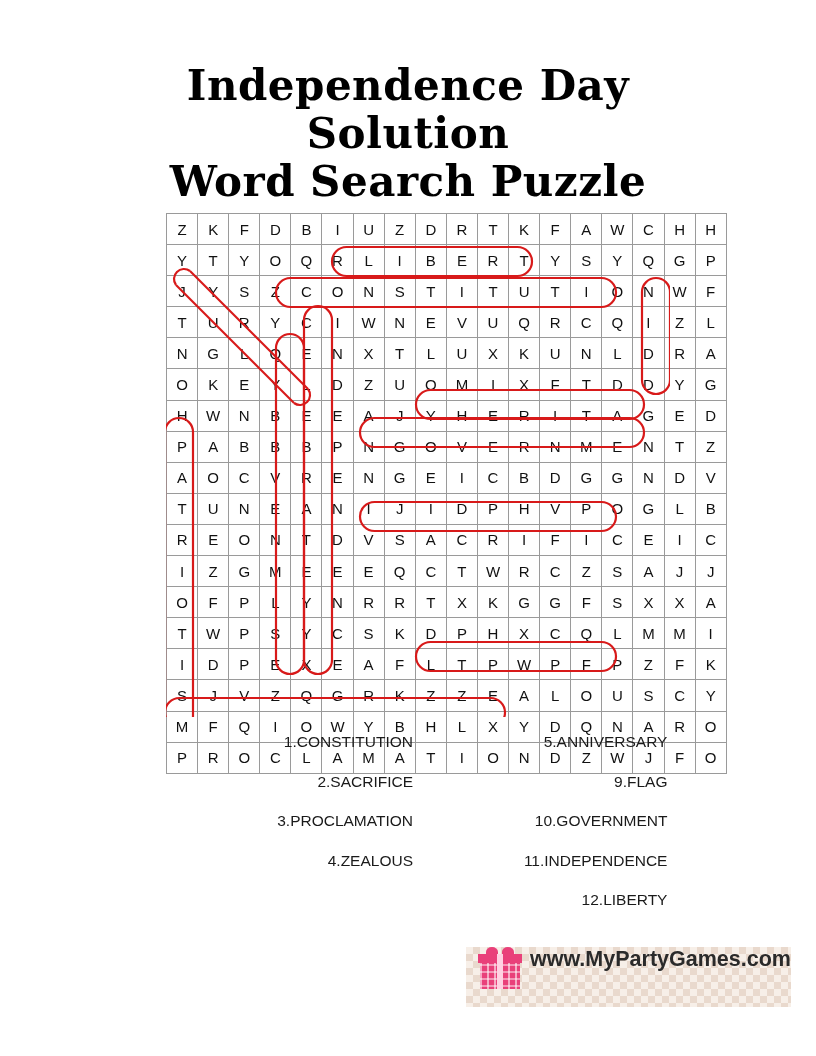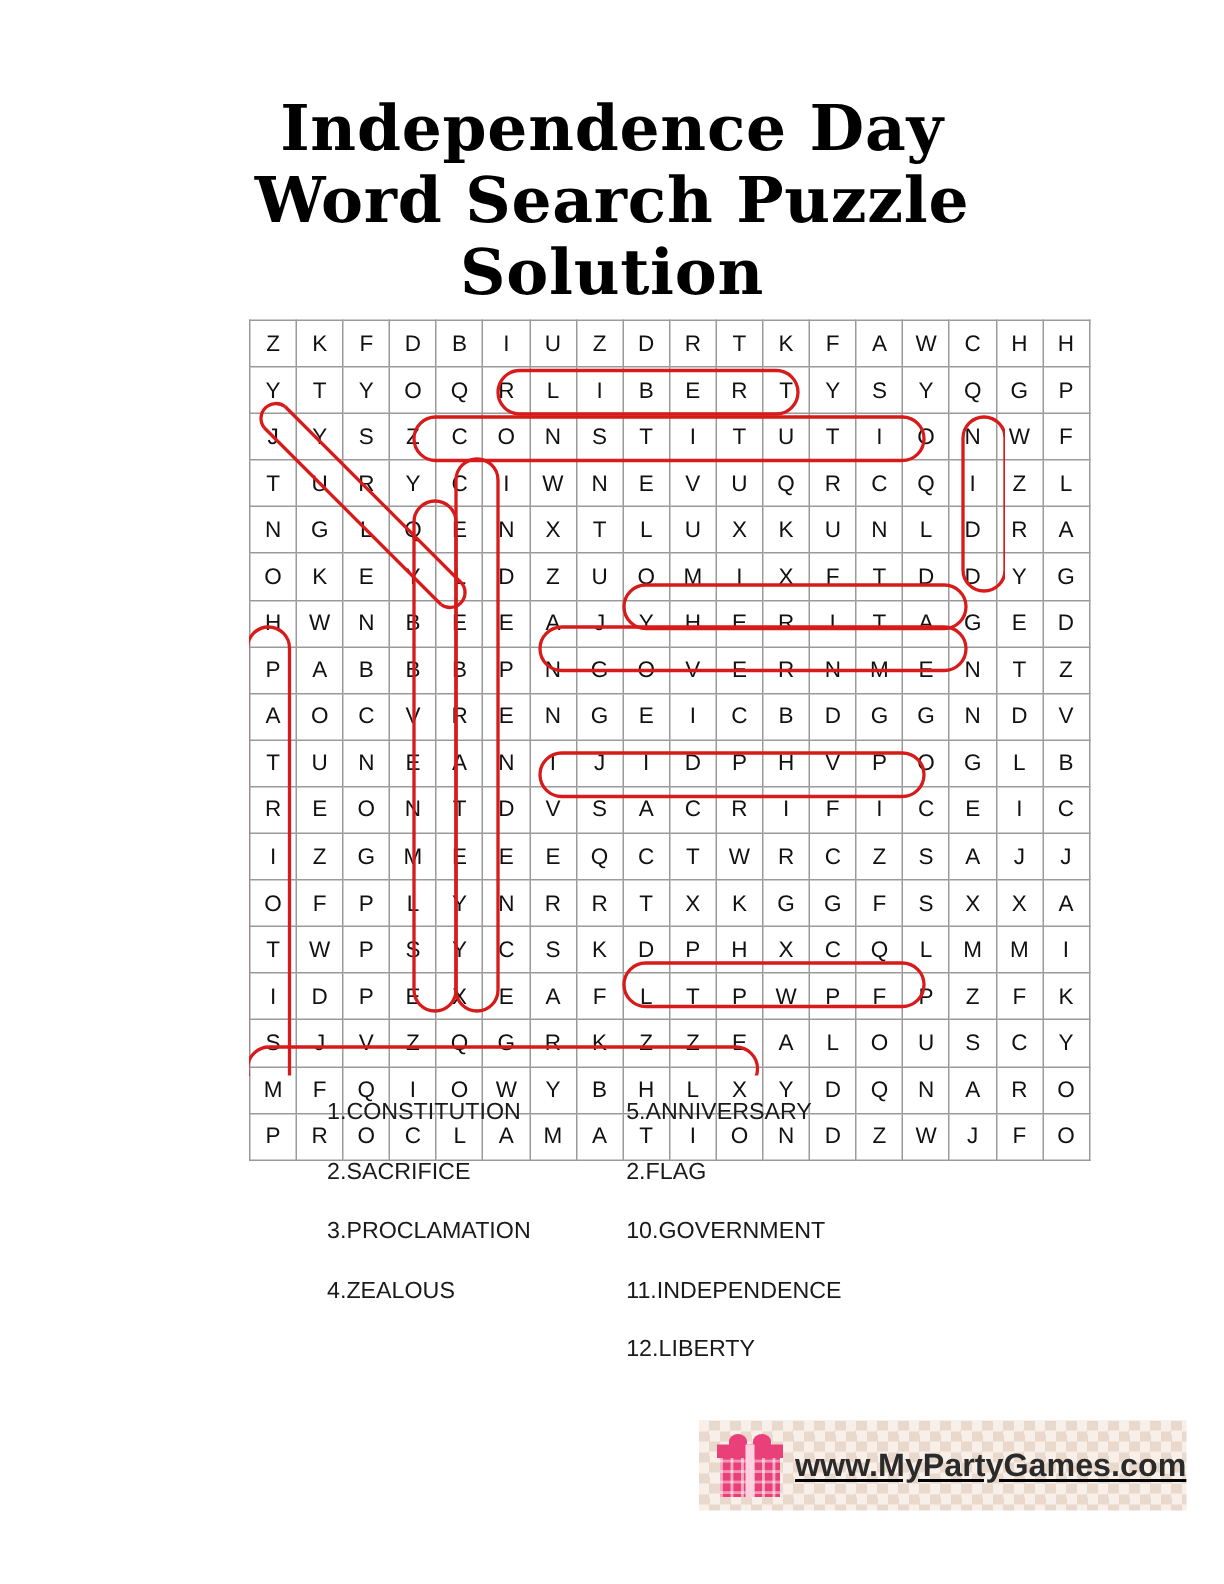--- a/index.html
+++ b/index.html
@@ -157,8 +157,8 @@
 
   <div class="title">
     <span class="line">Independence Day</span>
+    <span class="line">Solution</span>
     <span class="line">Word Search Puzzle</span>
-    <span class="line">Solution</span>
   </div>
 
   <div class="grid-wrap">

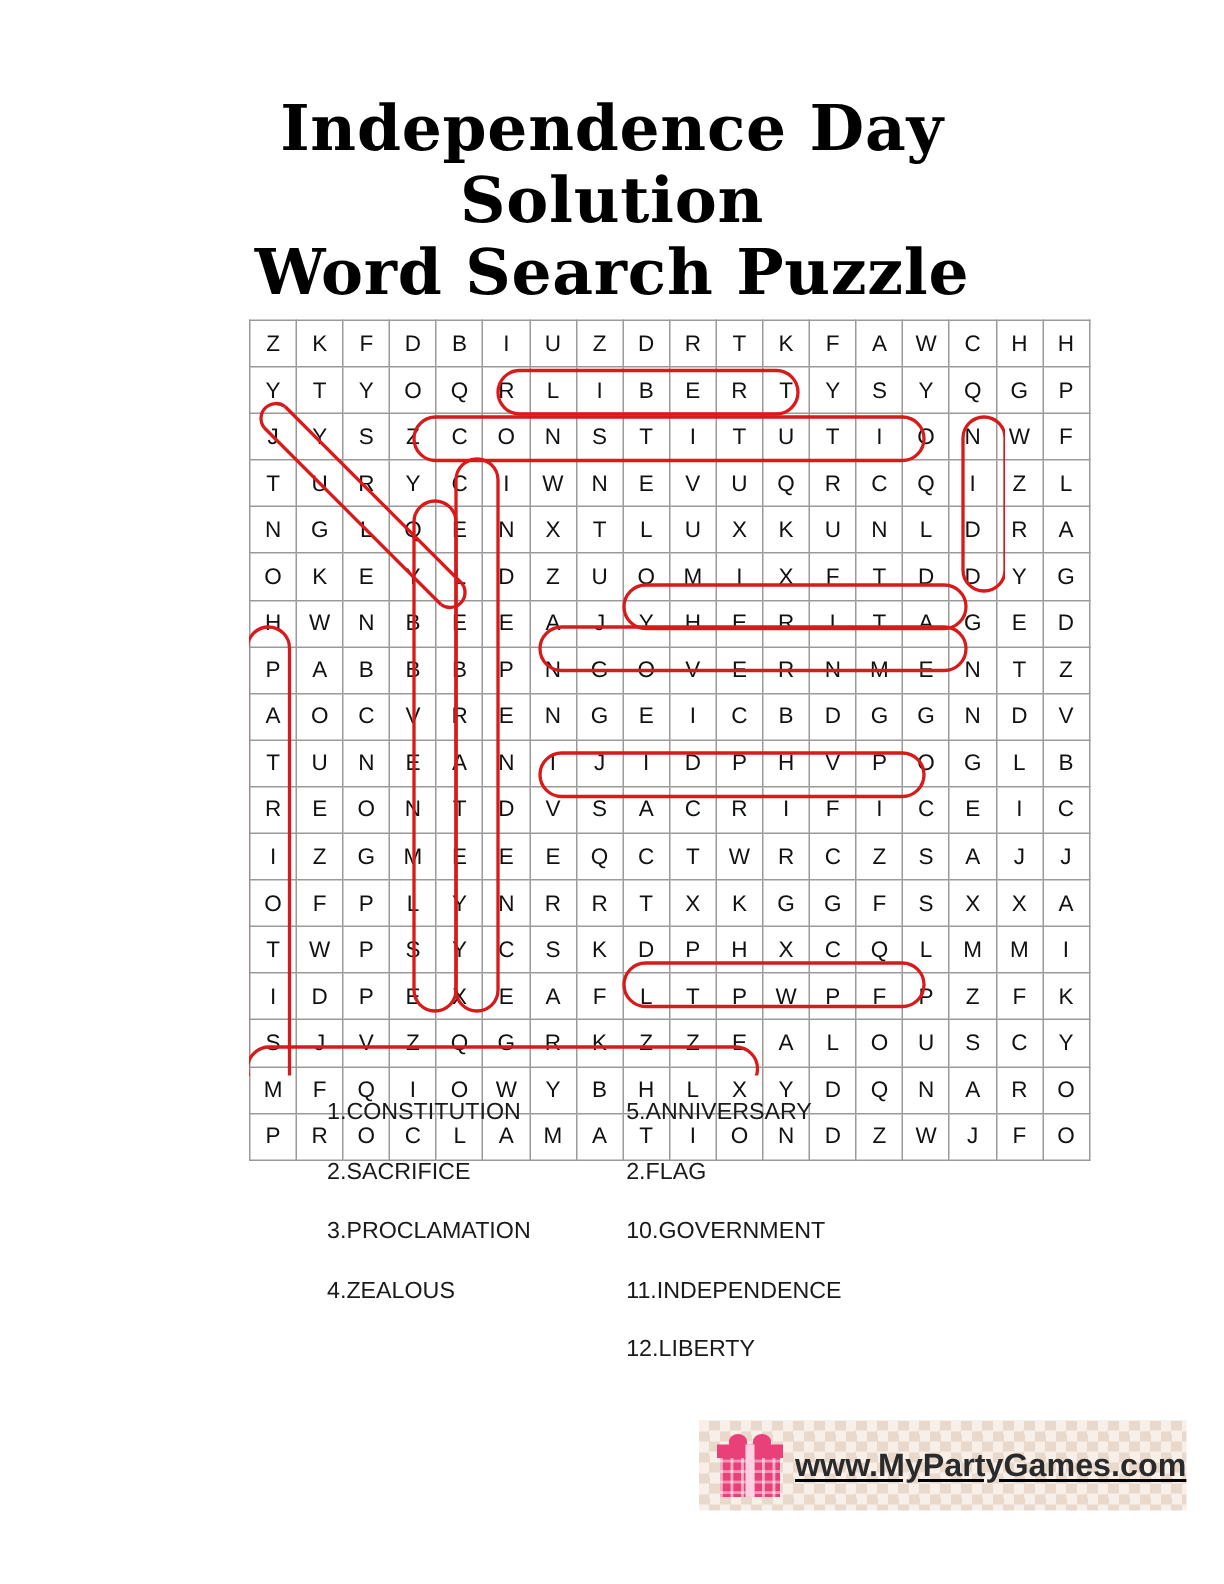--- a/index.html
+++ b/index.html
@@ -81,6 +81,7 @@
     color: #1a1a1a;
     line-height: 39.5px;
     white-space: nowrap;
+    text-align: right;
   }
 
   

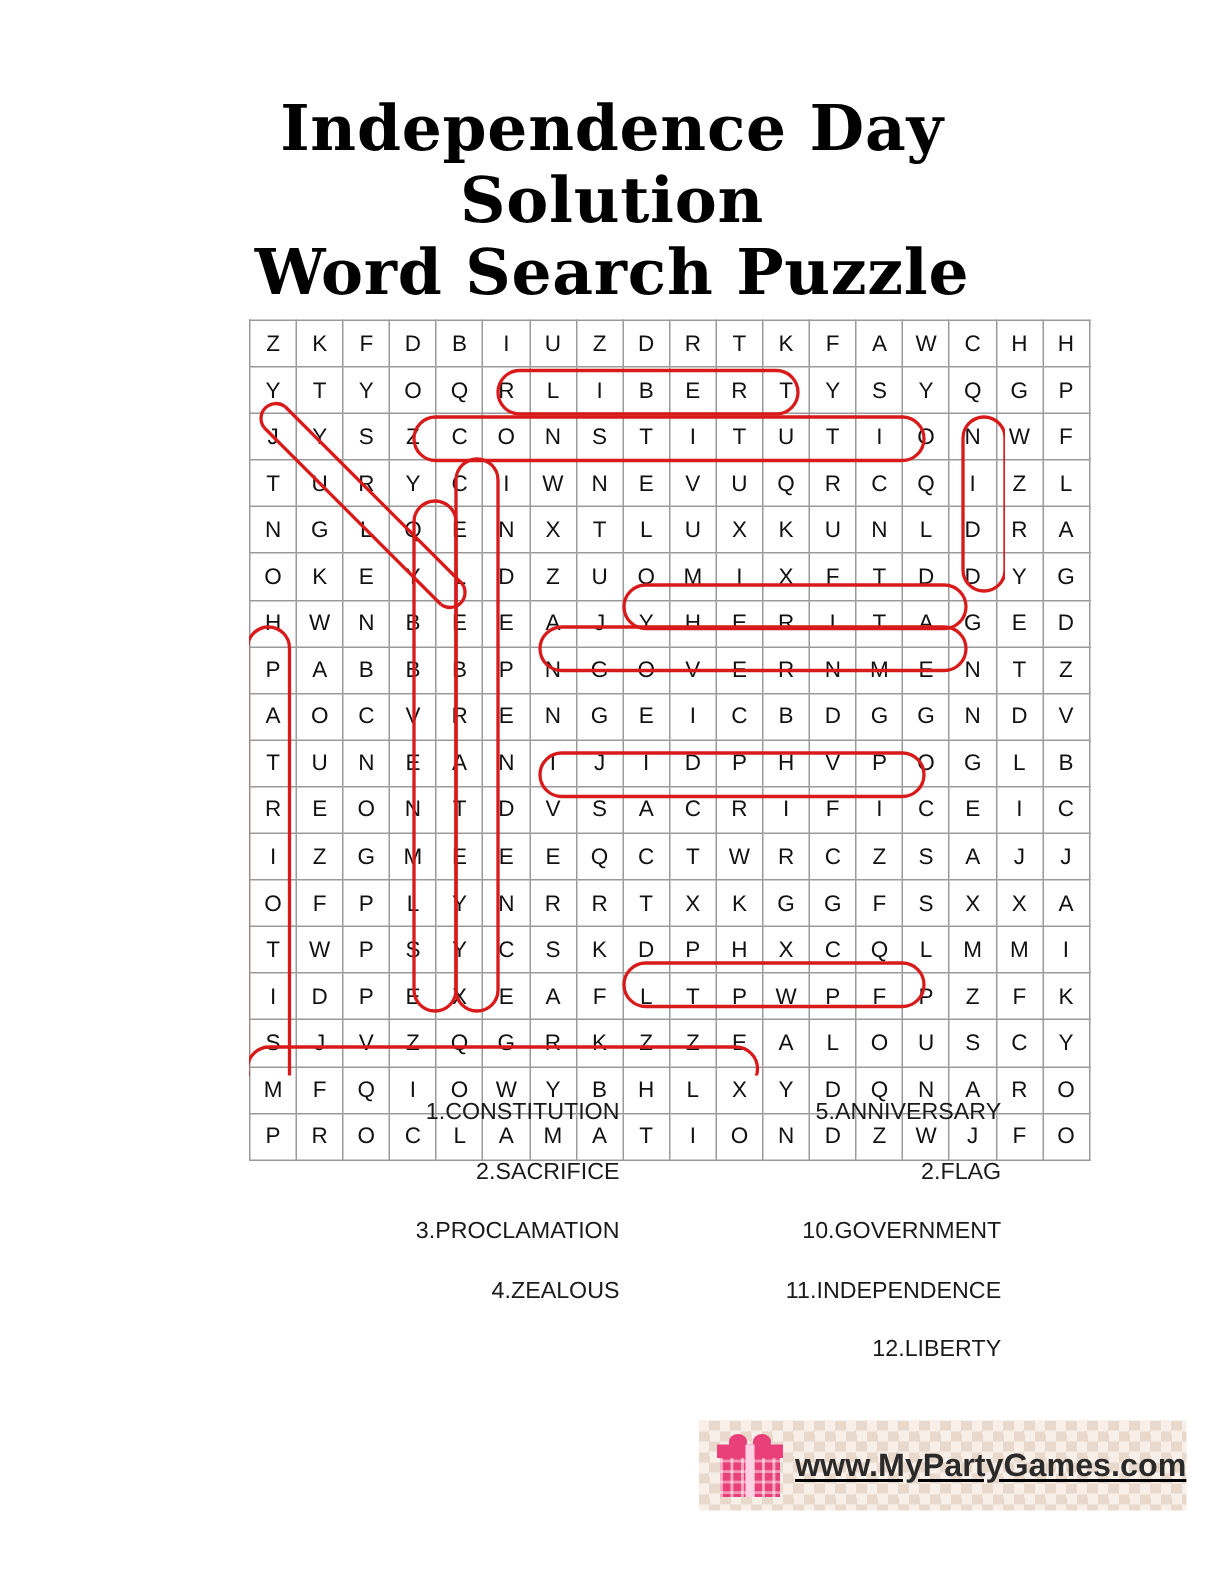--- a/index.html
+++ b/index.html
@@ -570,7 +570,7 @@
     </div>
     <div class="col col2">
       <div class="word">5.ANNIVERSARY</div>
-      <div class="word">2.FLAG</div>
+      <div class="word">9.FLAG</div>
       <div class="word">10.GOVERNMENT</div>
       <div class="word">11.INDEPENDENCE</div>
       <div class="word">12.LIBERTY</div>

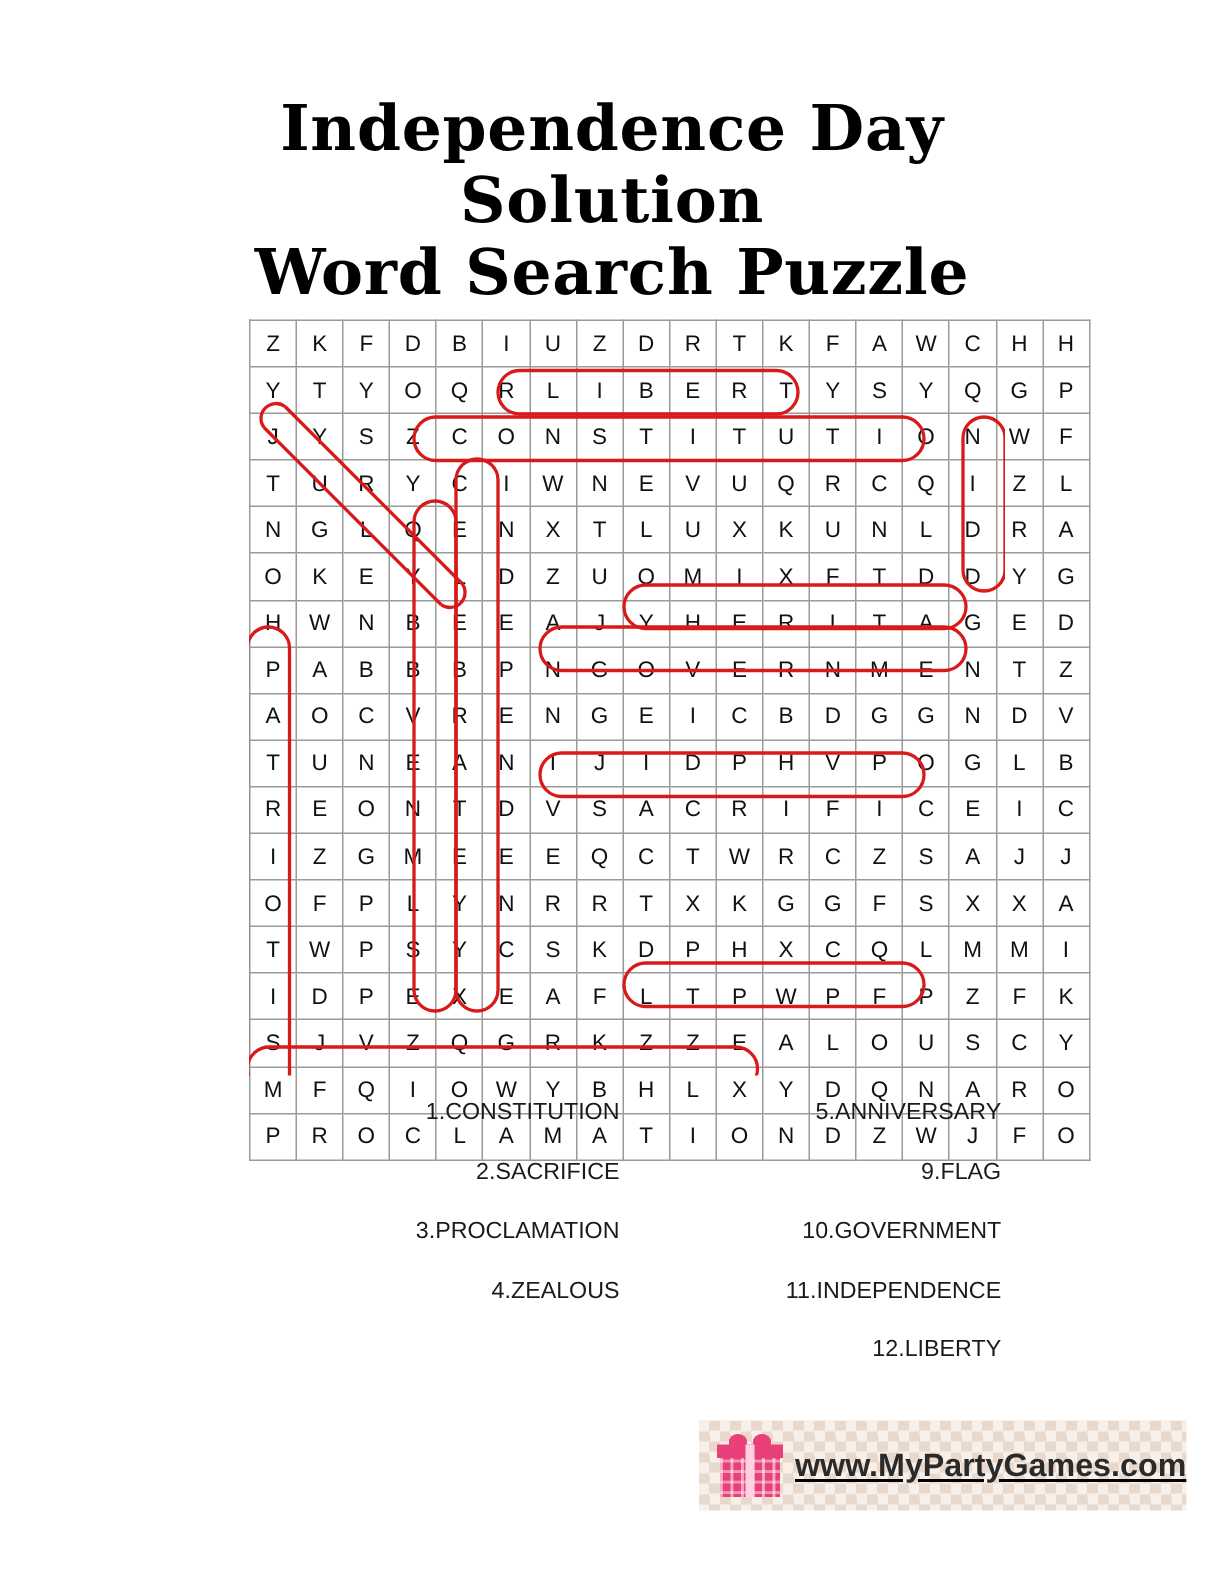--- a/index.html
+++ b/index.html
@@ -94,8 +94,6 @@
     background:
       repeating-conic-gradient(#e9d9cd 0% 25%, #f7efe8 0% 50%) 0 0 / 14px 14px;
     display: flex;
-    align-items: center;
-    text-decoration: underline;
   }
   .footer .giftbox {
     width: 44px;

